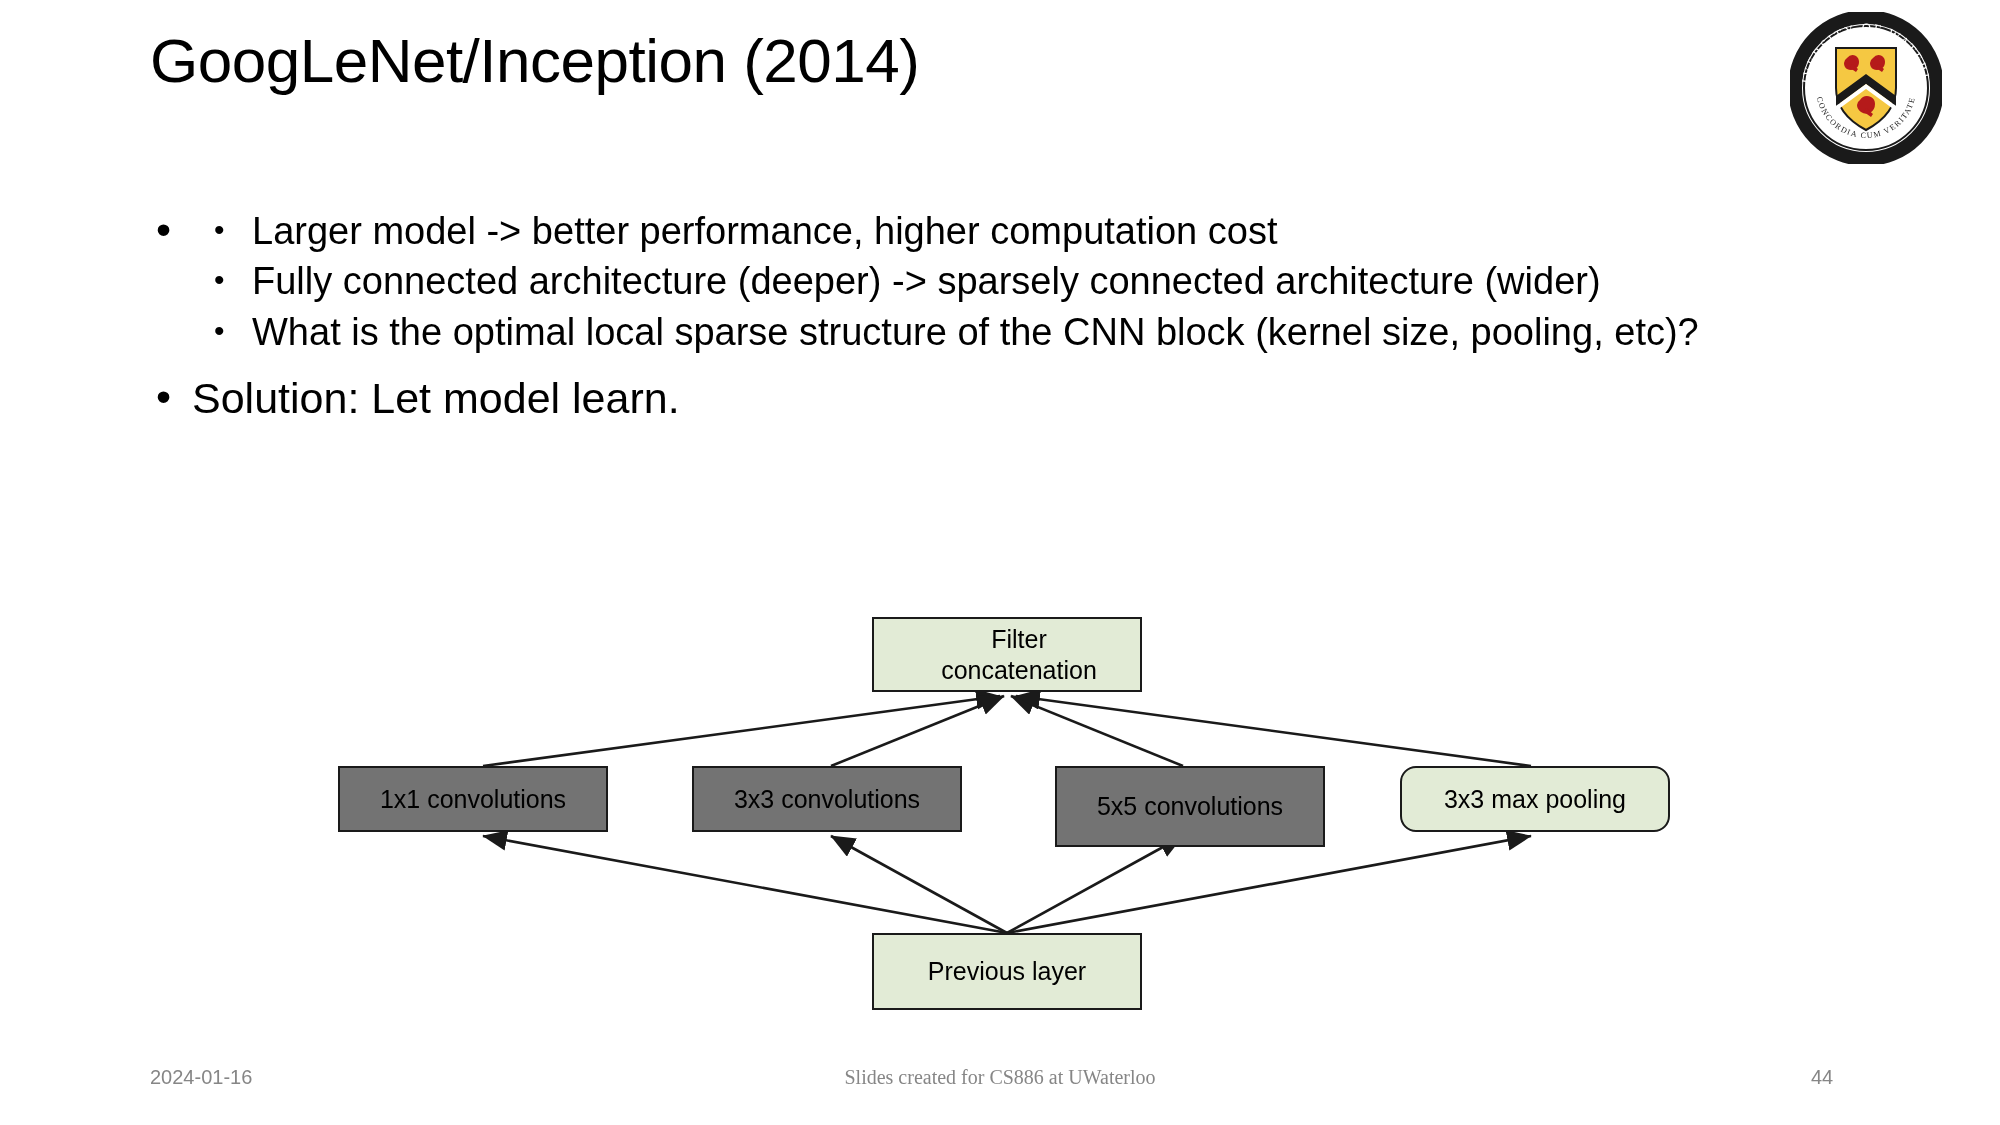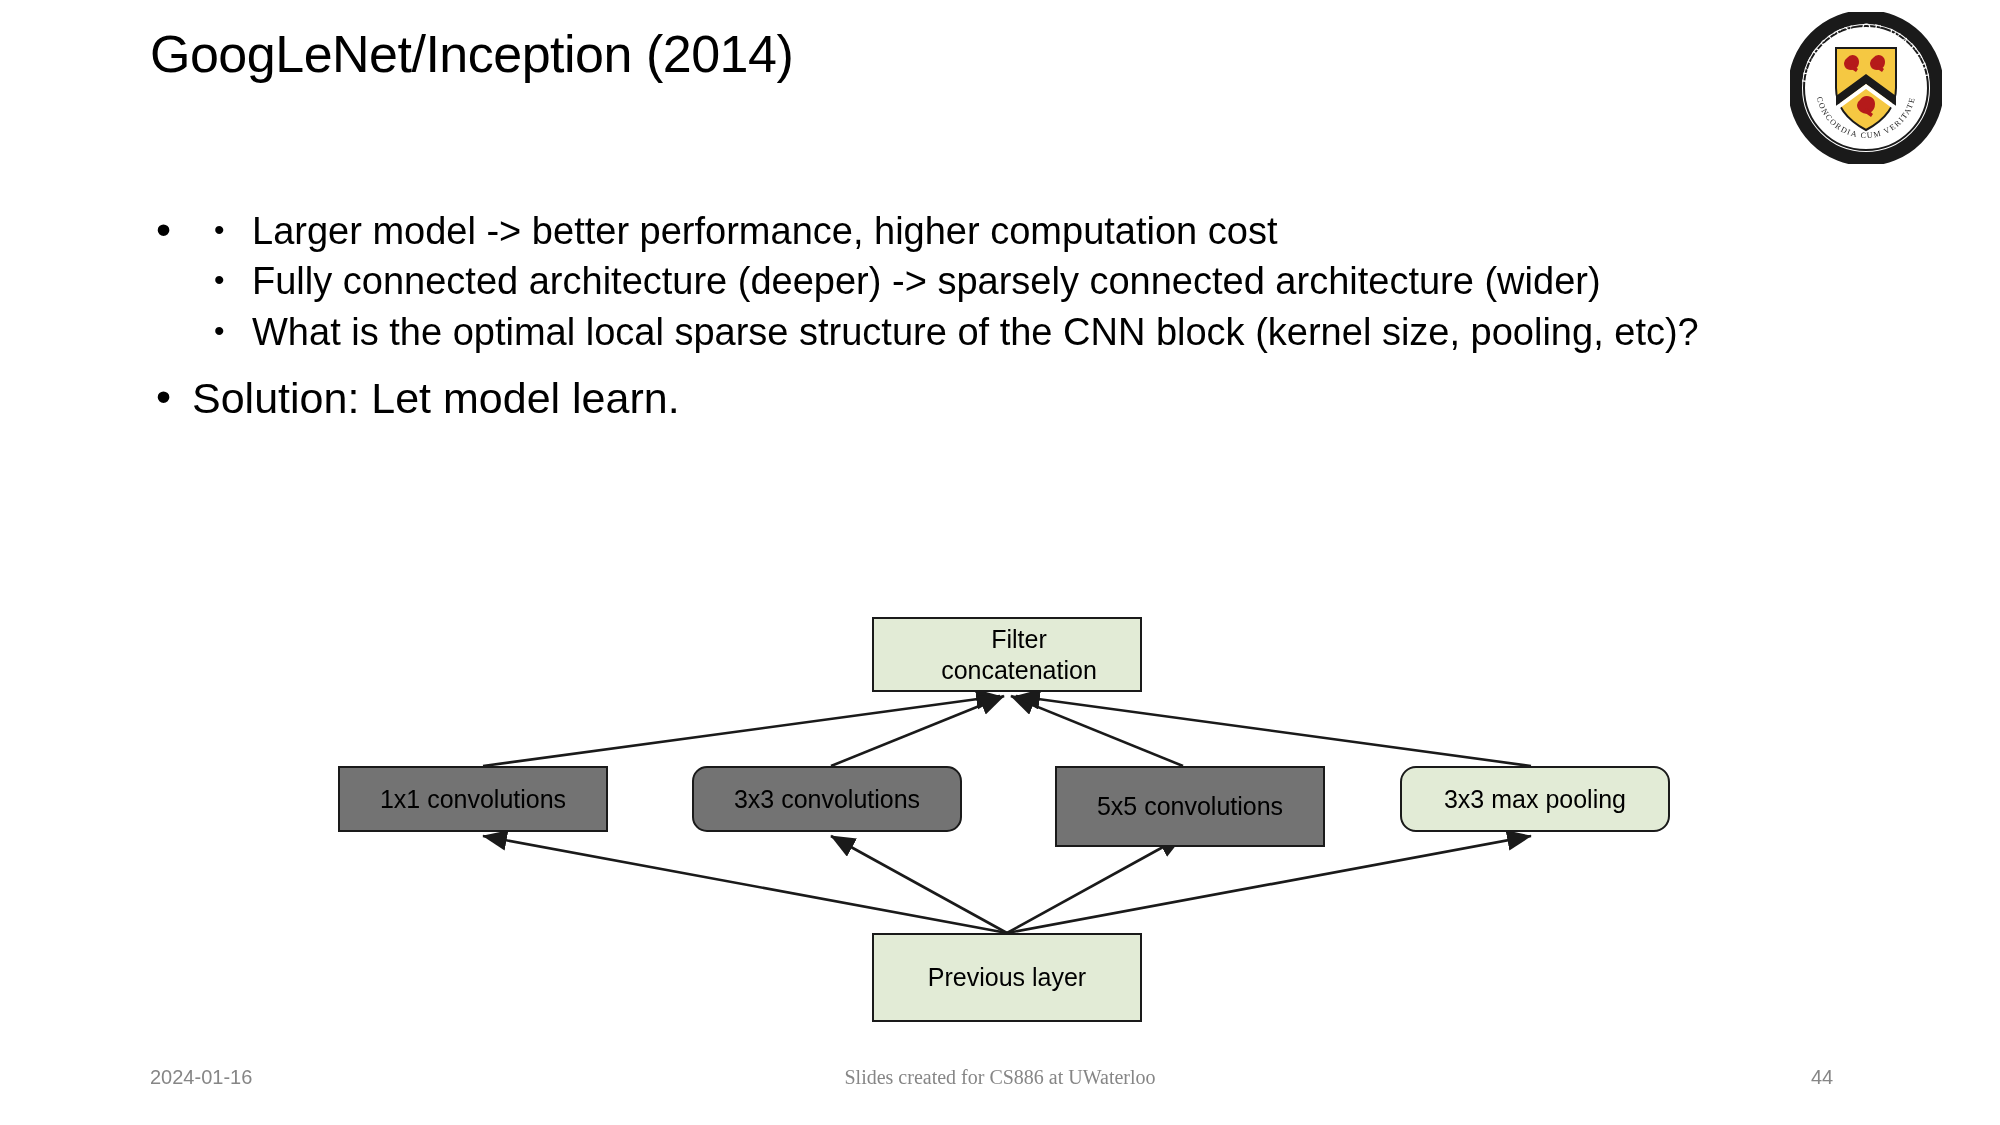--- a/index.html
+++ b/index.html
@@ -22,7 +22,7 @@
     left: 150px;
     top: 25px;
     width: 1520px;
-    font-size: 52px;
+    font-size: 62px;
     line-height: 1.15;
     font-weight: 400;
     letter-spacing: -0.5px;

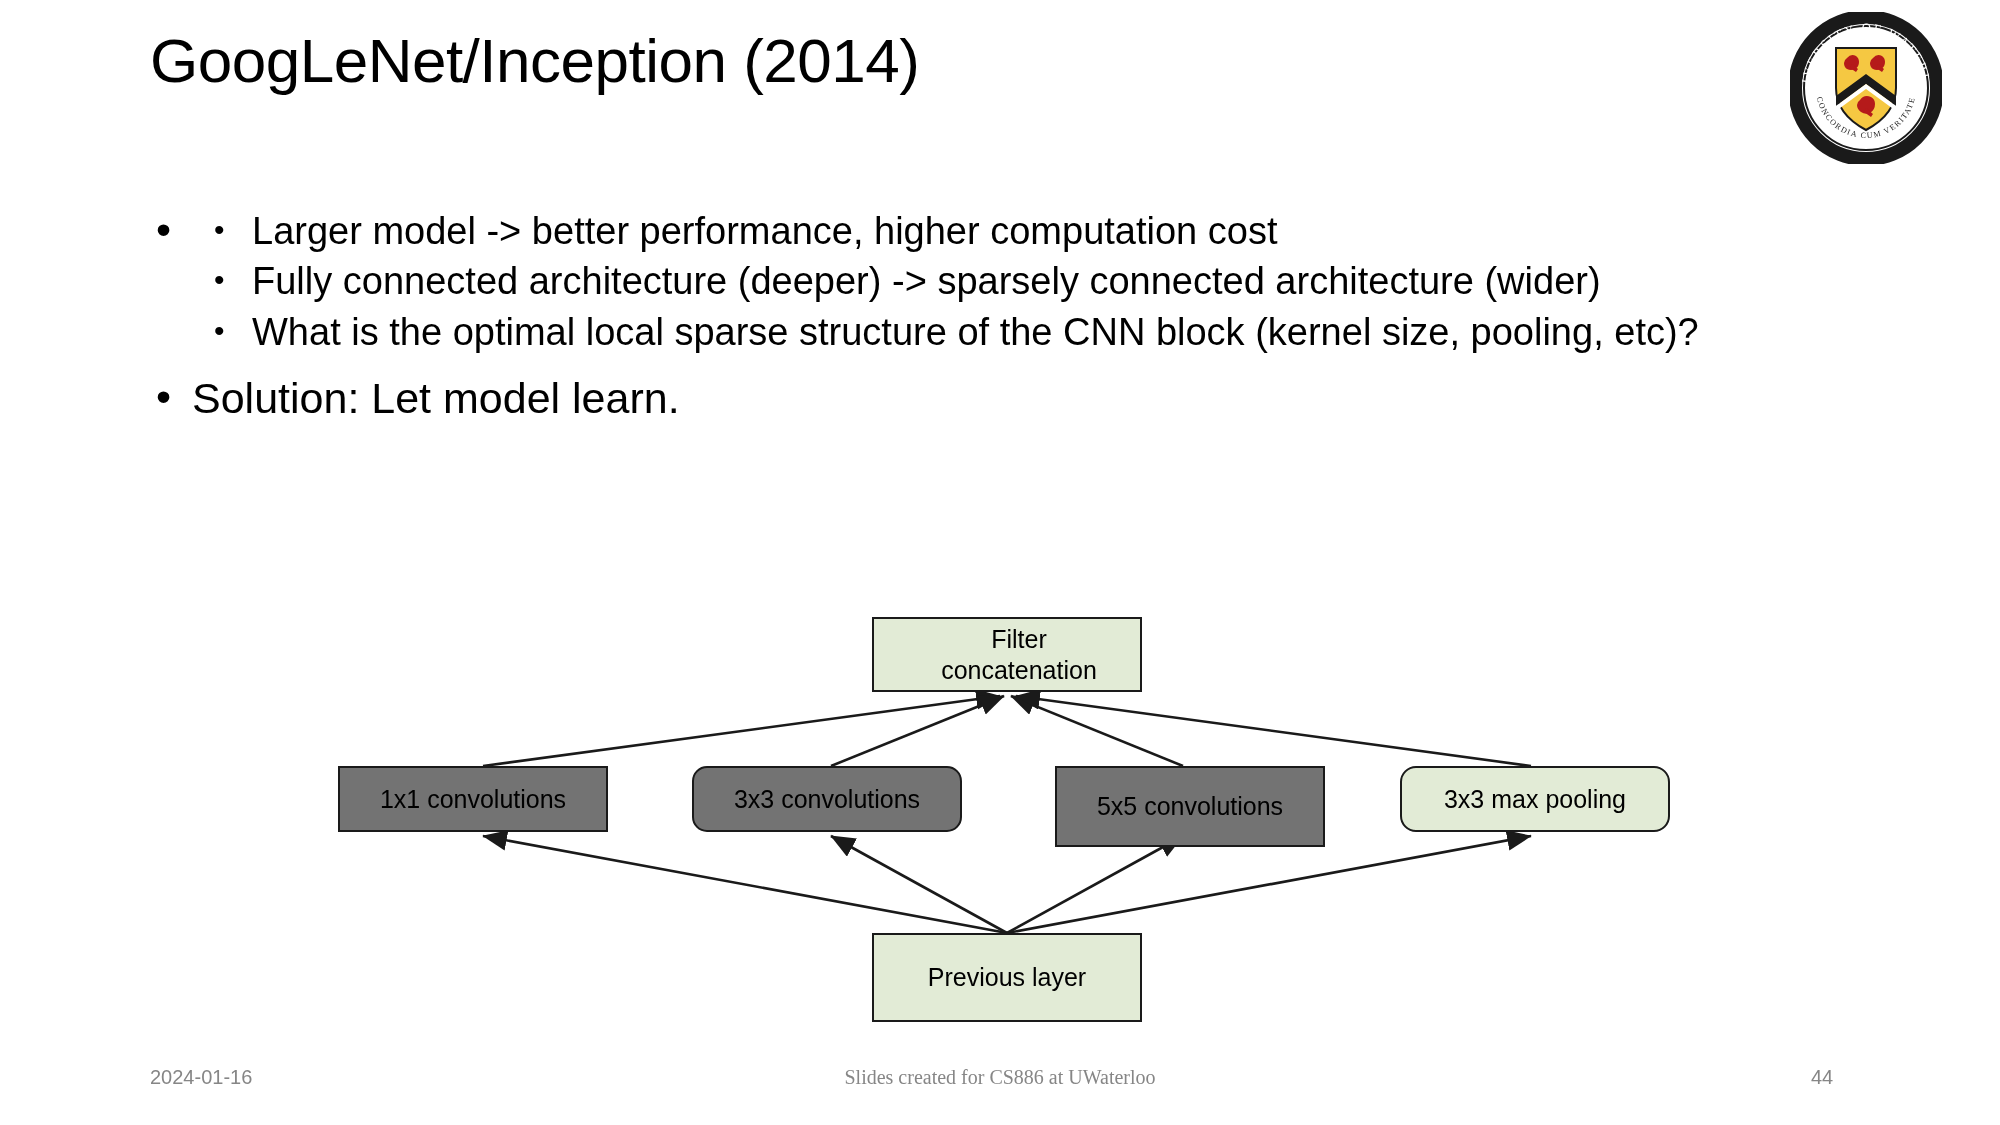--- a/index.html
+++ b/index.html
@@ -120,7 +120,7 @@
 
   #box-concat     { left: 872px; top: 17px;  width: 270px; height: 75px; padding-left: 24px; }
   #box-conv1x1    { left: 338px; top: 166px; width: 270px; height: 66px; }
-  #box-conv3x3    { left: 692px; top: 166px; width: 270px; height: 66px; border-radius: 15px; }
+  #box-conv3x3    { left: 692px; top: 166px; width: 270px; height: 66px; }
   #box-conv5x5    { left: 1046px;top: 166px; width: 270px; height: 81px; margin-left: 9px; }
   #box-maxpool    { left: 1400px;top: 166px; width: 270px; height: 66px; border-radius: 16px; }
   #box-prev       { left: 872px; top: 333px; width: 270px; height: 89px; }

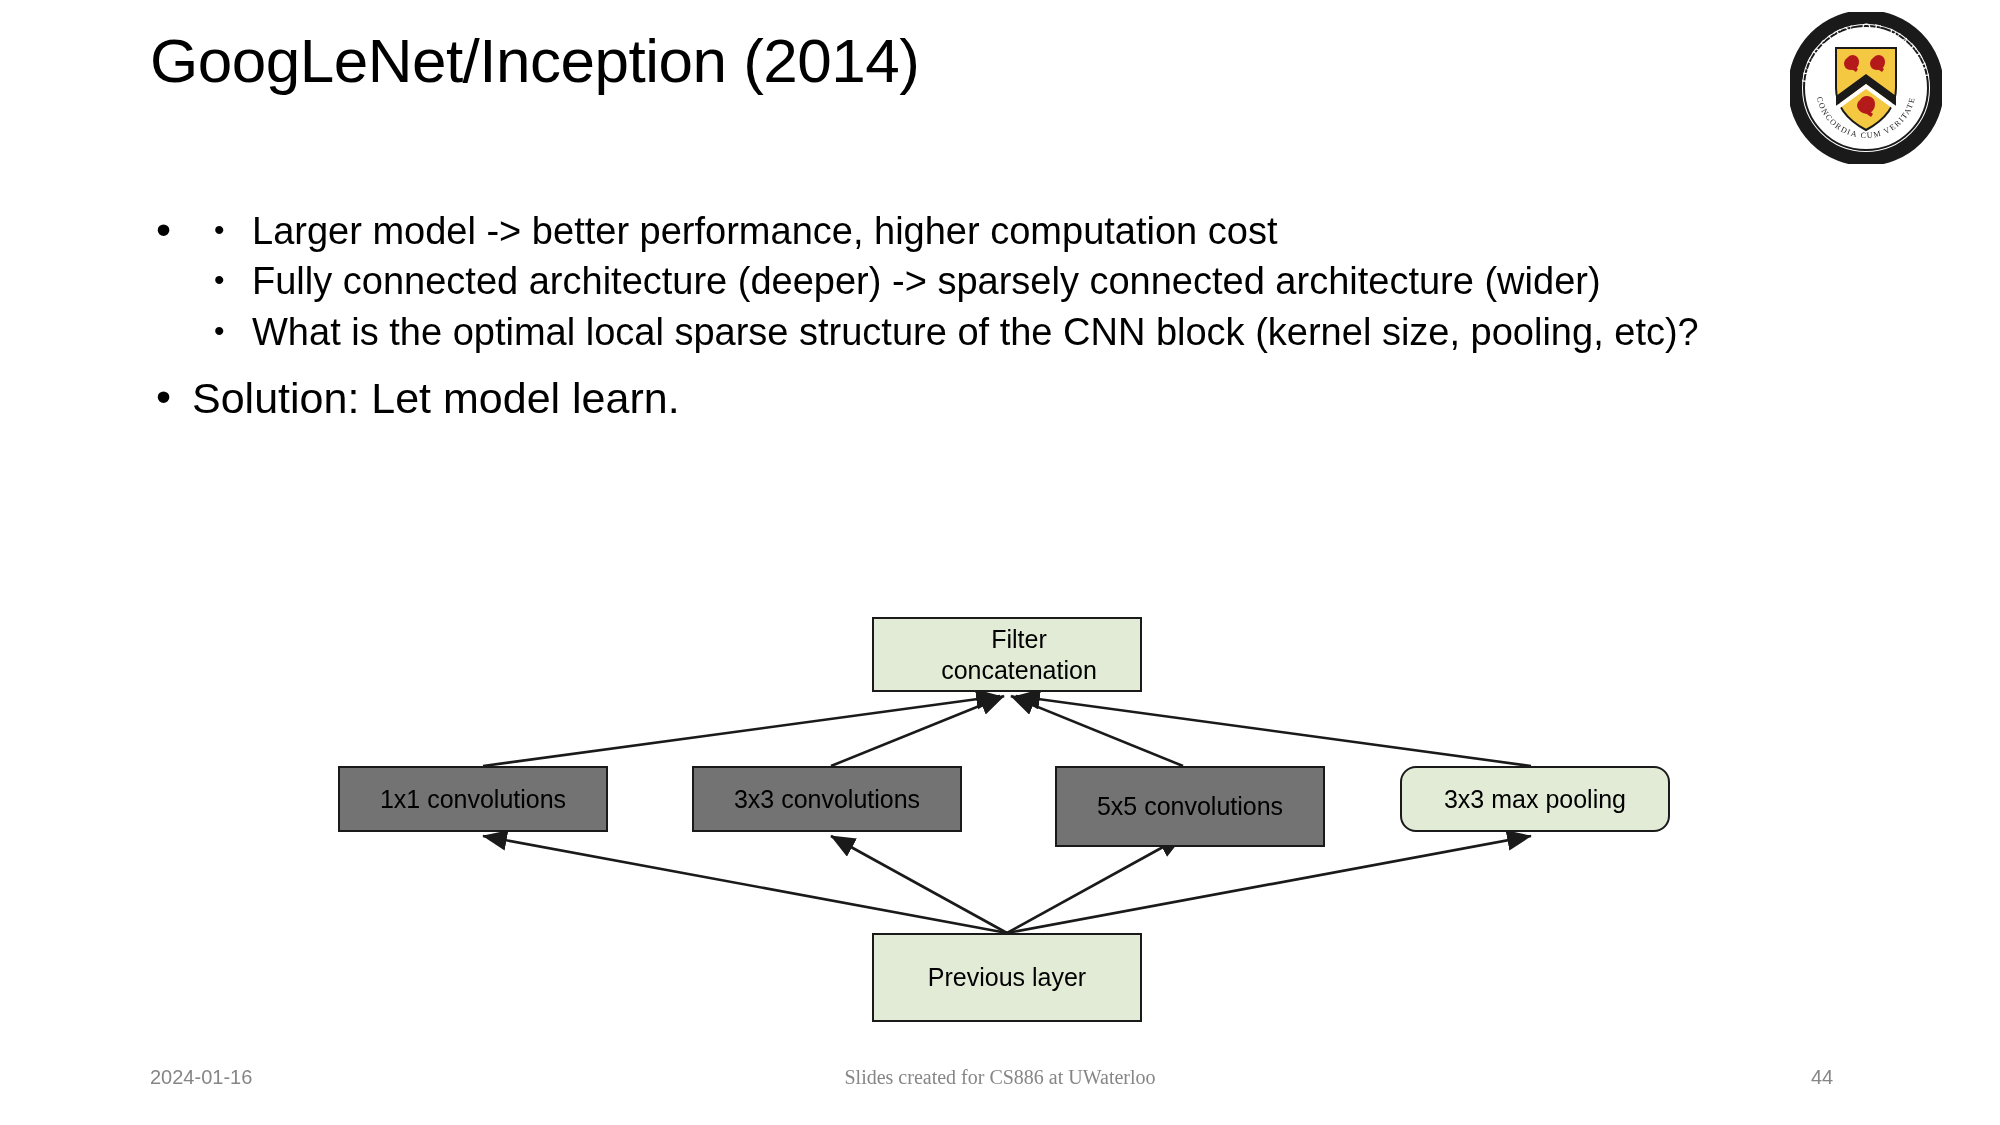--- a/index.html
+++ b/index.html
@@ -123,7 +123,7 @@
   #box-conv3x3    { left: 692px; top: 166px; width: 270px; height: 66px; }
   #box-conv5x5    { left: 1046px;top: 166px; width: 270px; height: 81px; margin-left: 9px; }
   #box-maxpool    { left: 1400px;top: 166px; width: 270px; height: 66px; border-radius: 16px; }
-  #box-prev       { left: 872px; top: 333px; width: 270px; height: 89px; }
+  #box-prev       { left: 872px; top: 333px; width: 270px; height: 77px; }
 
   
   .footer-date, .footer-center, .footer-page {

